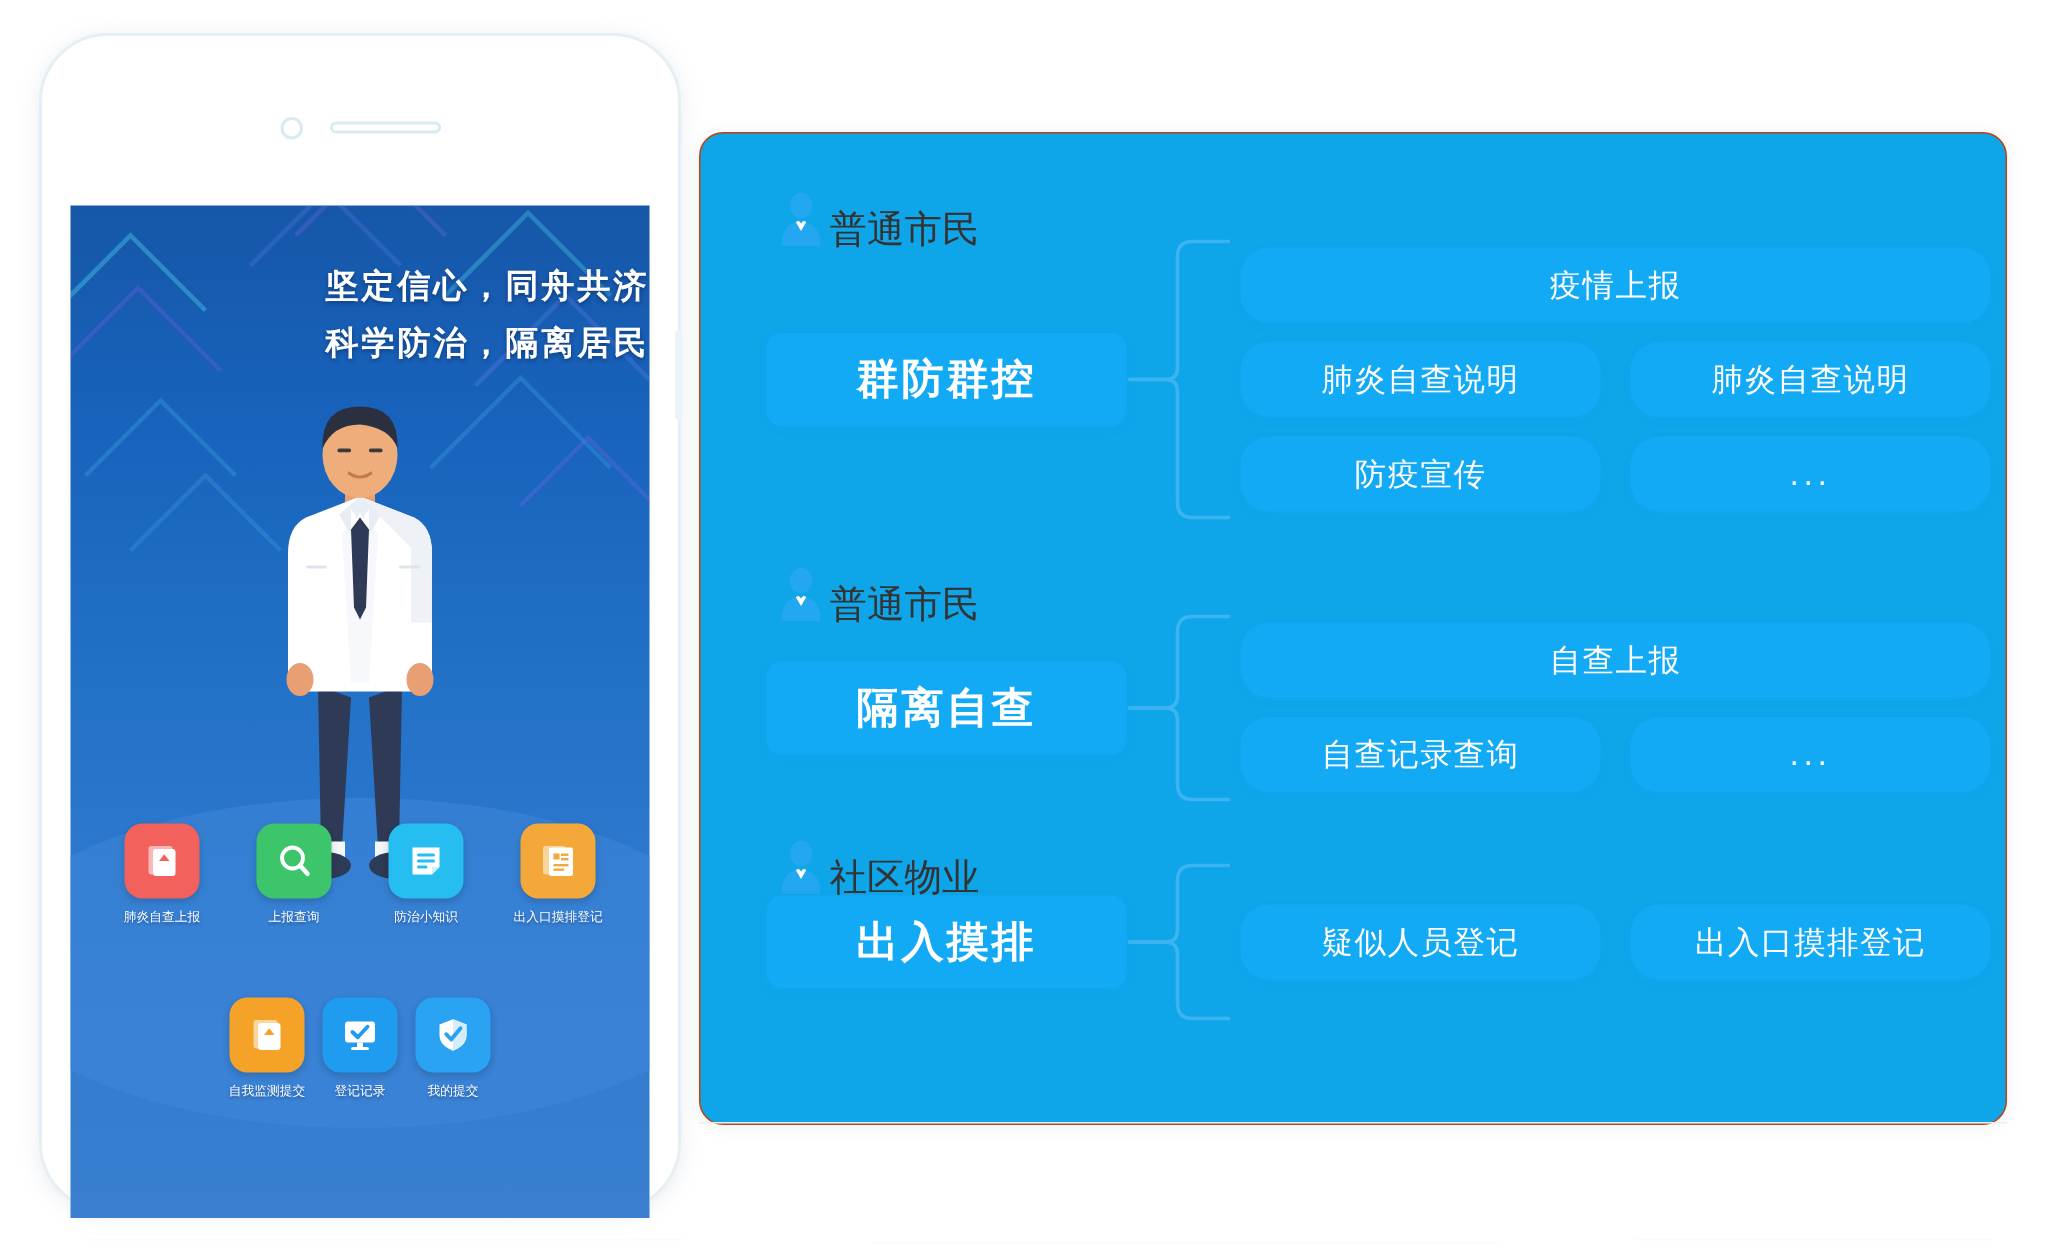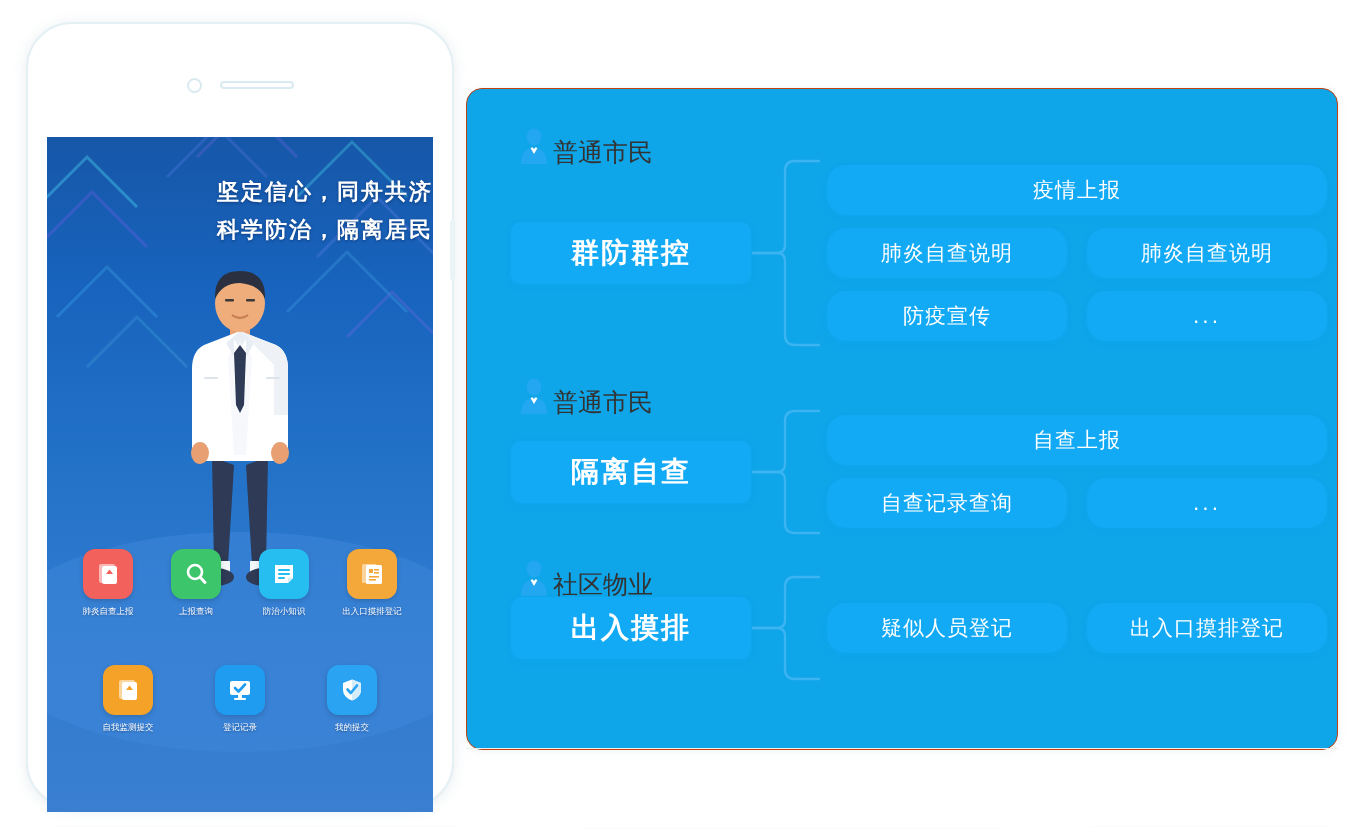--- a/index.html
+++ b/index.html
@@ -47,7 +47,7 @@
 
   .icon-grid{position:absolute;width:100%;display:flex;justify-content:center;font-family:Liberation Mono, monospace;}
   #icon-row-1{top:412px;gap:26px;}
-  #icon-row-2{top:528px;gap:50px;}
+  #icon-row-2{top:528px;}
   .app-icon{width:62px;display:flex;flex-direction:column;align-items:center;}
   .app-tile{
     width:50px;height:50px;border-radius:12px;

